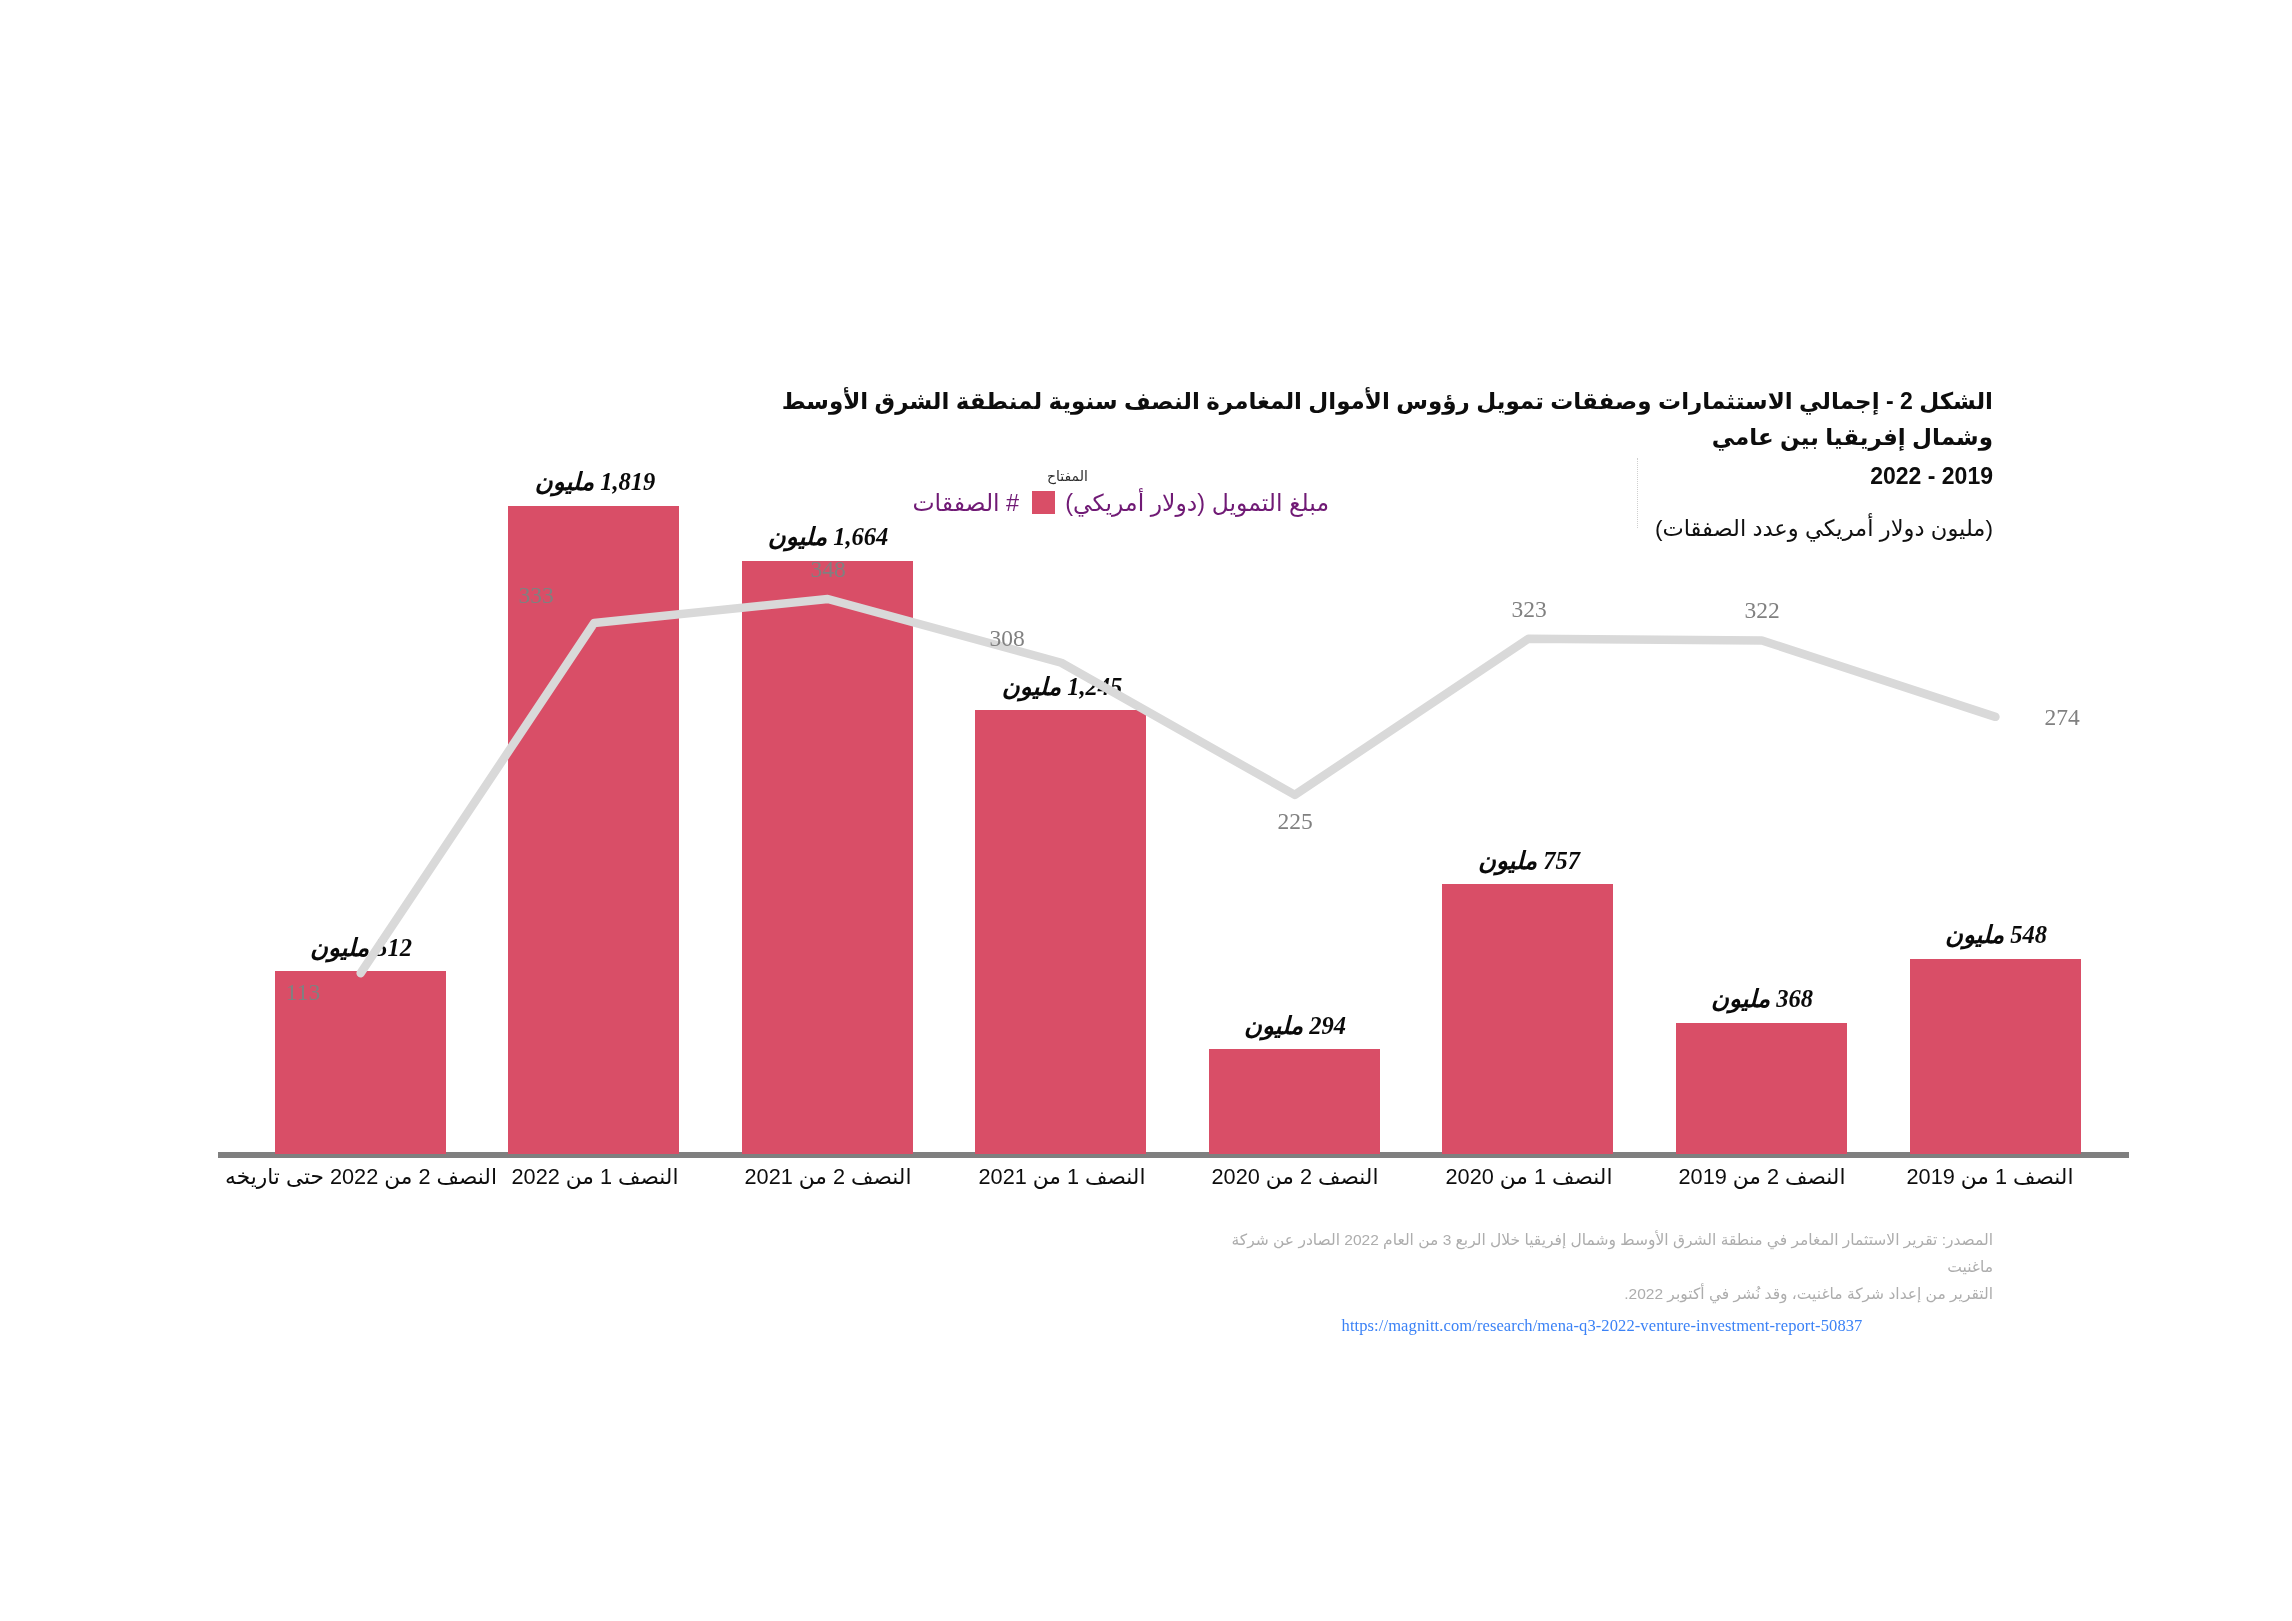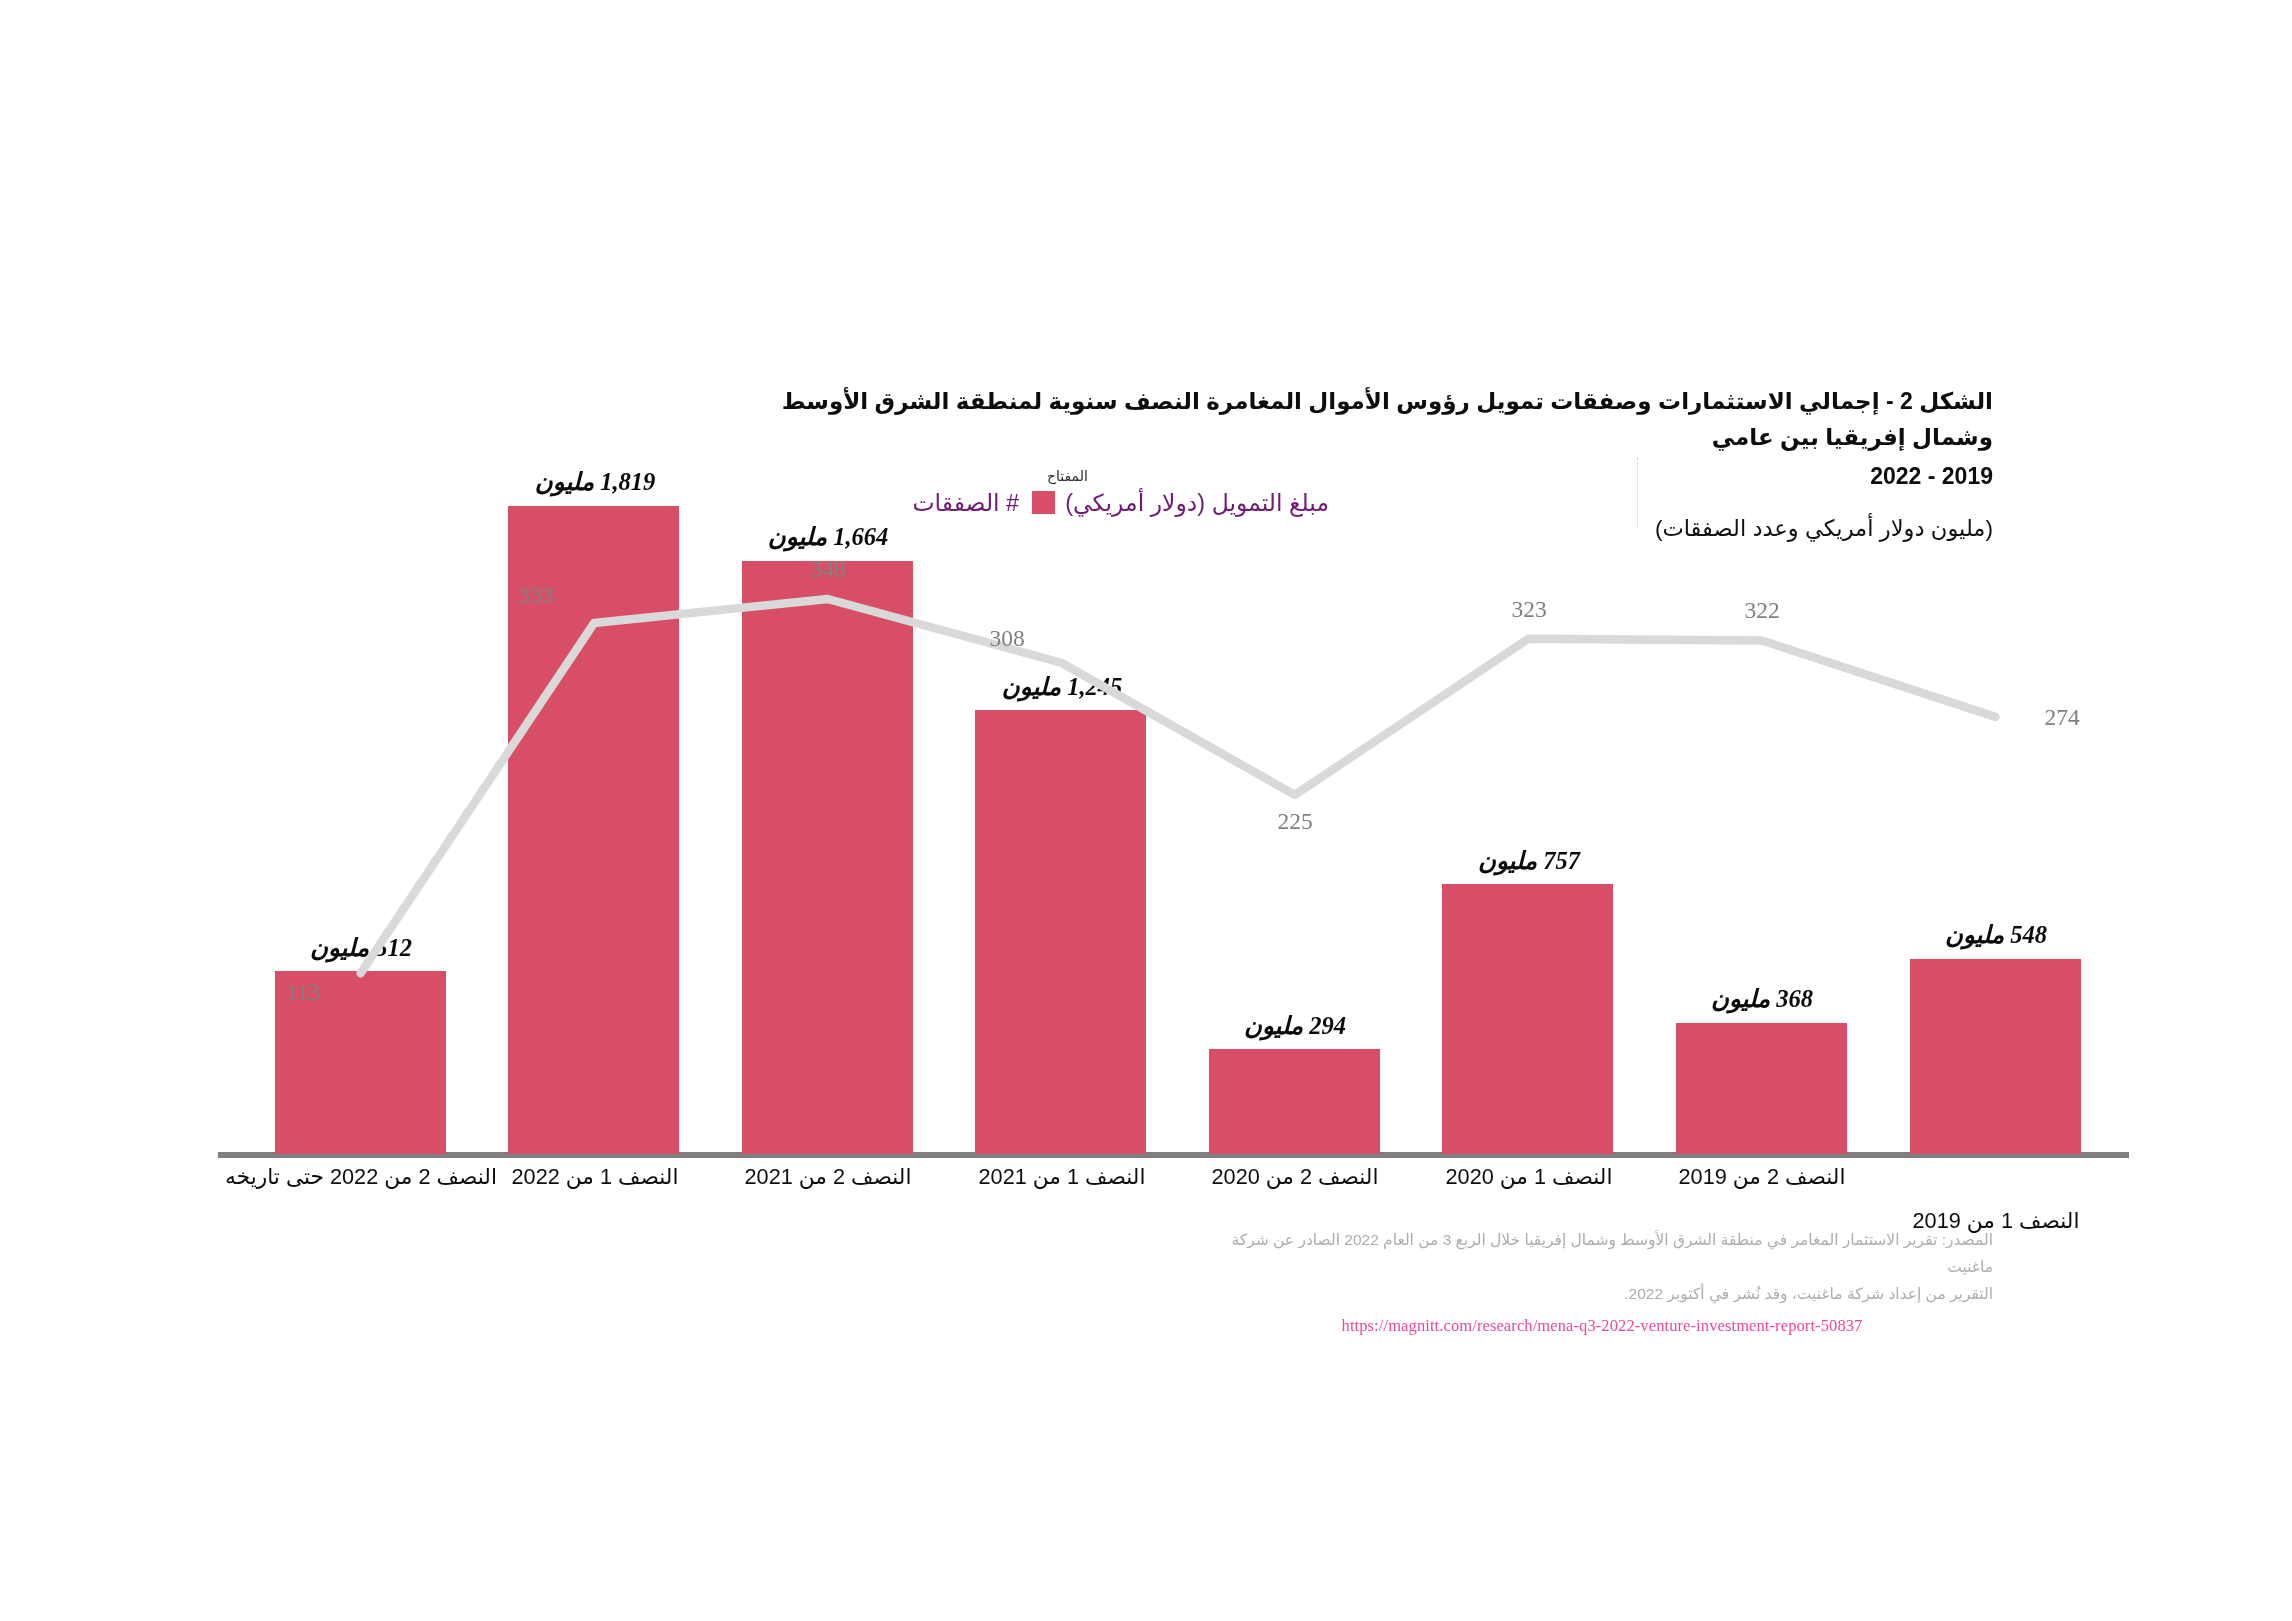--- a/index.html
+++ b/index.html
@@ -250,7 +250,7 @@
         <div class="cat-label" style="right: 824px;">النصف 2 من 2020</div>
         <div class="cat-label" style="right: 590px;">النصف 1 من 2020</div>
         <div class="cat-label" style="right: 357px;">النصف 2 من 2019</div>
-        <div class="cat-label" style="right: 123px; margin-top: 44px;">النصف 1 من 2019</div>
+        <div class="cat-label" style="right: 129px;">النصف 1 من 2019</div>
       </div>
   </div>
 

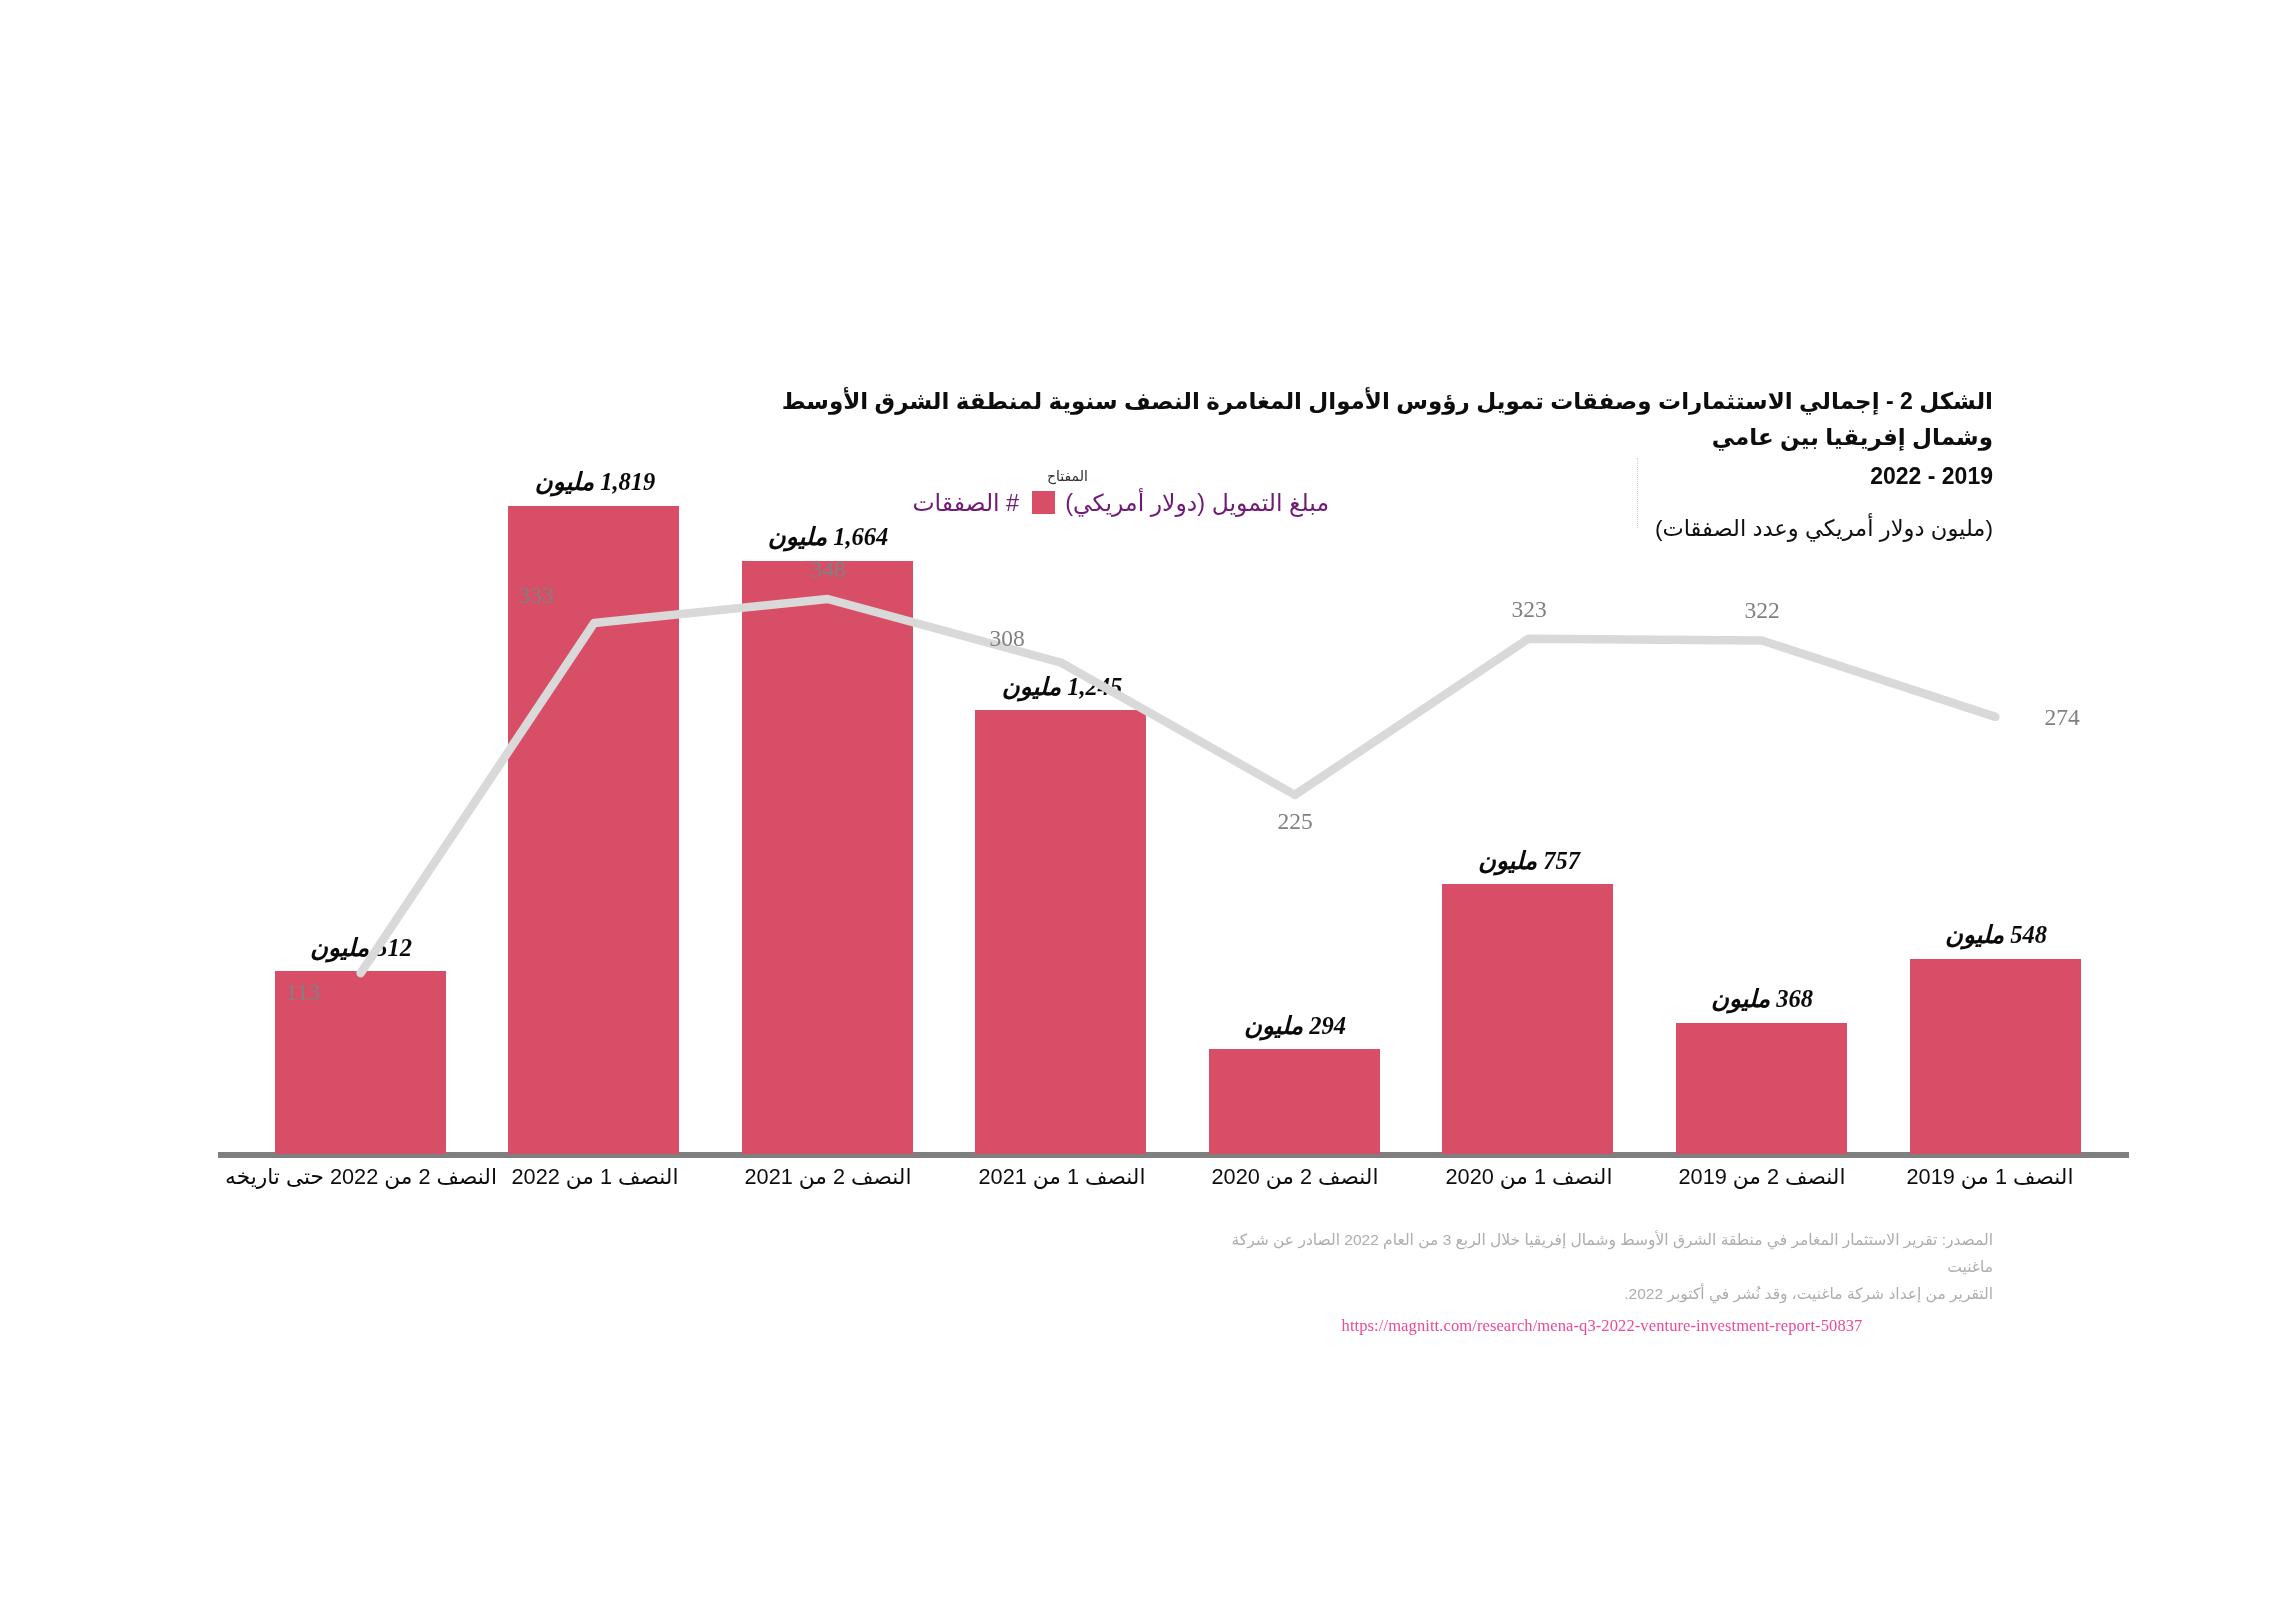--- a/index.html
+++ b/index.html
@@ -179,7 +179,7 @@
     text-align:center;
     font-family:"Liberation Serif","DejaVu Serif",serif;
     font-size:16.5px;
-    color:#ec4899;
+    color:#3b82f6;
     margin-top:4.7px;
     letter-spacing:0.1px;
   }

